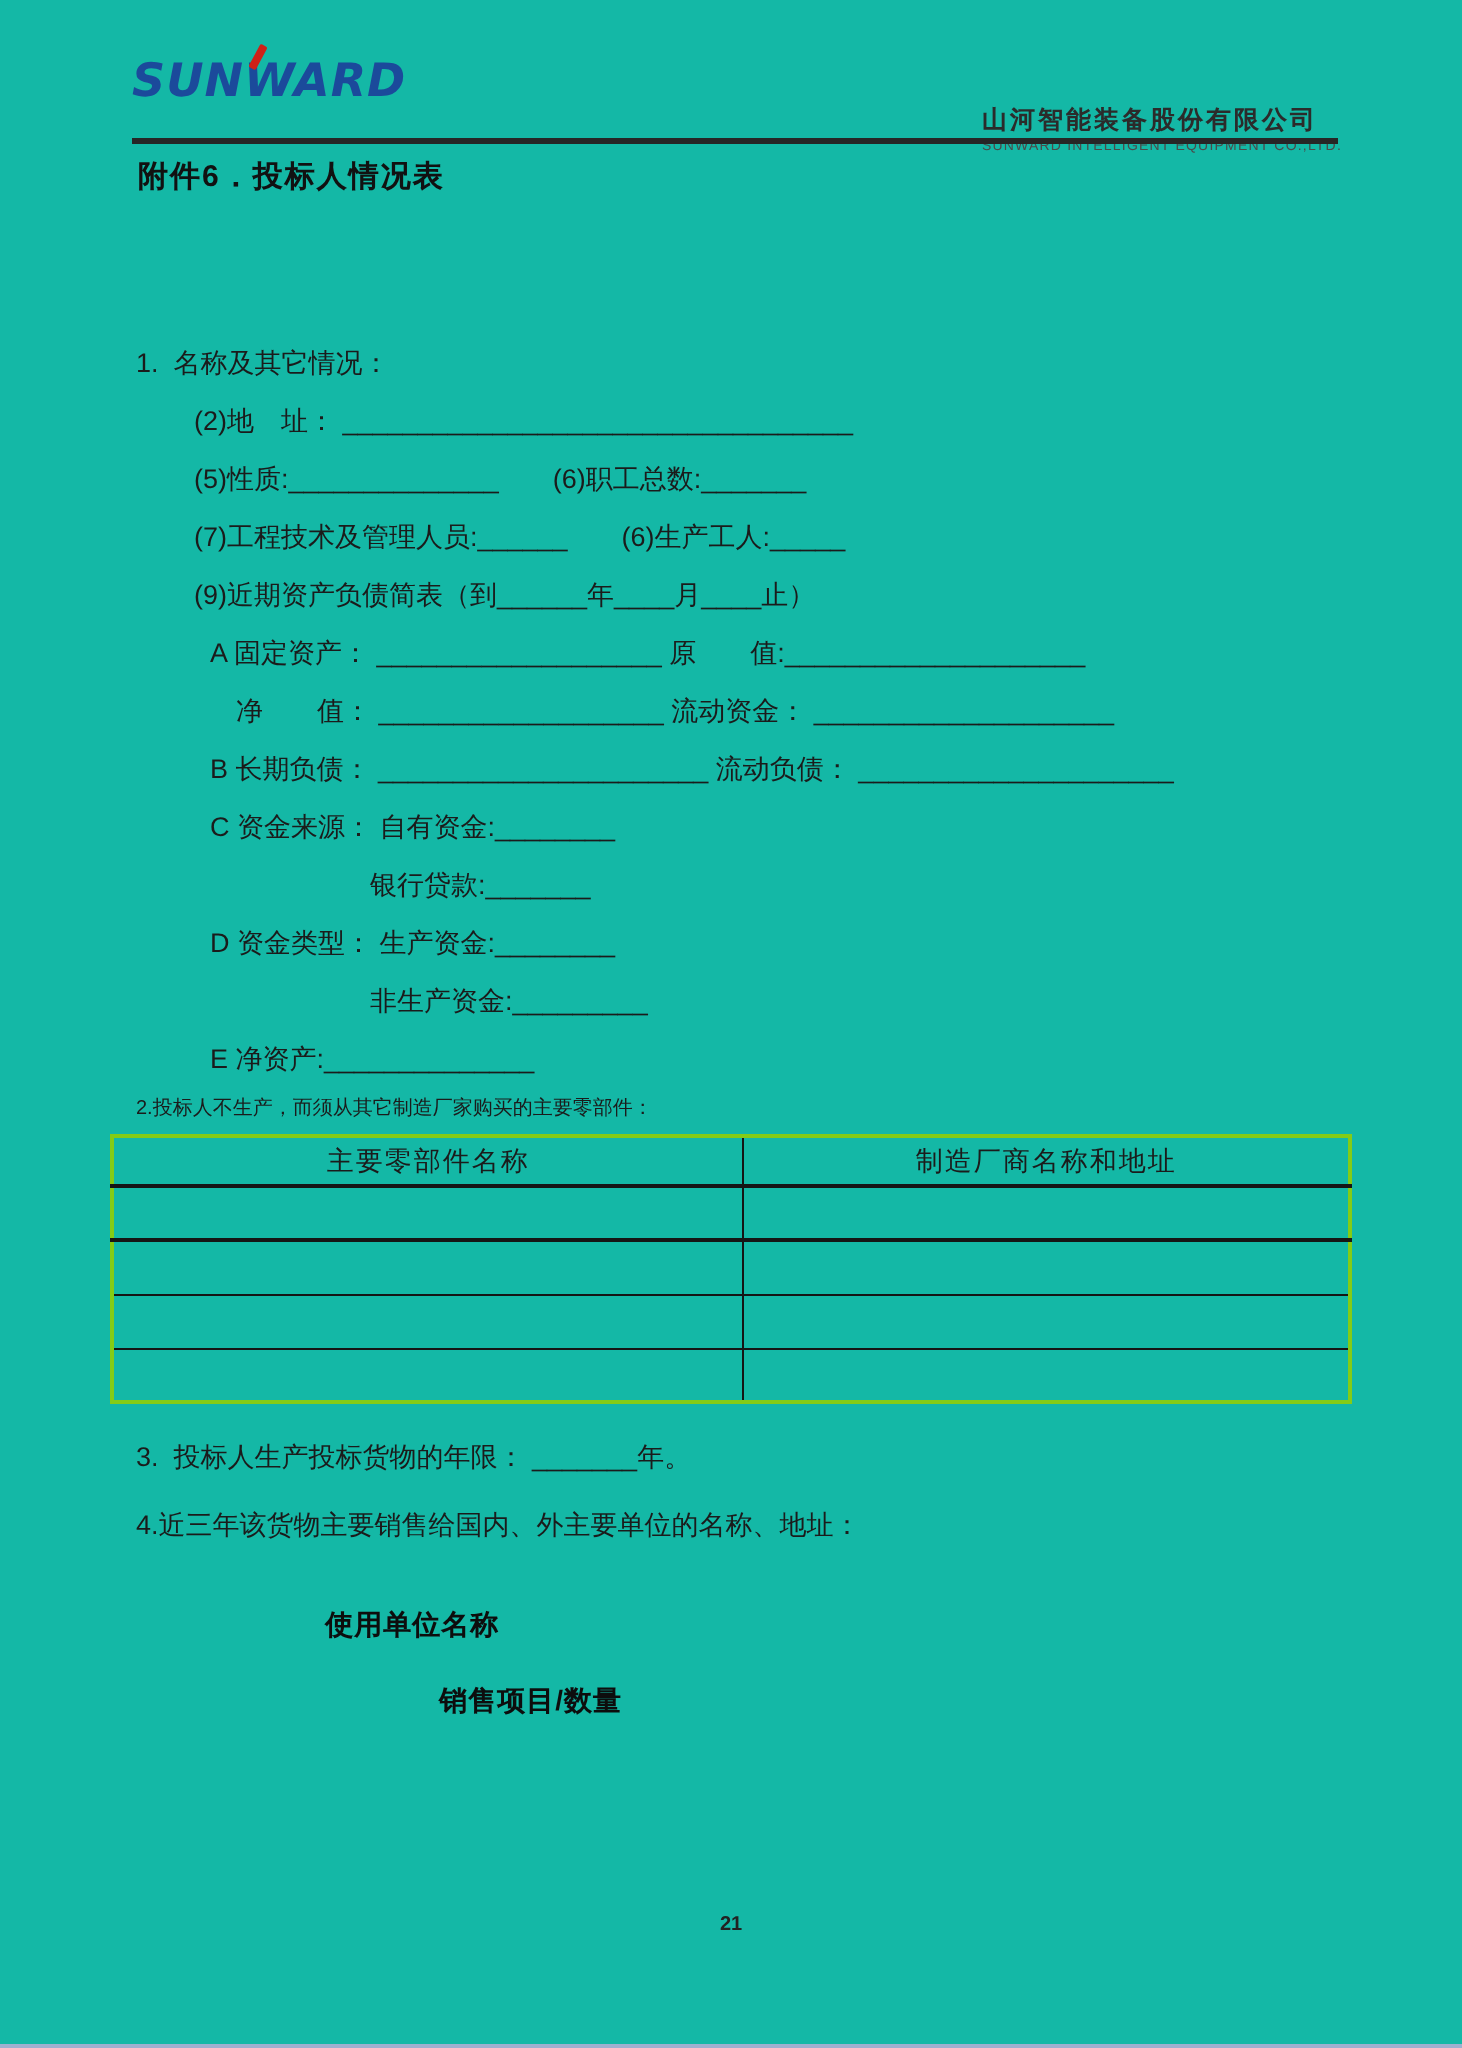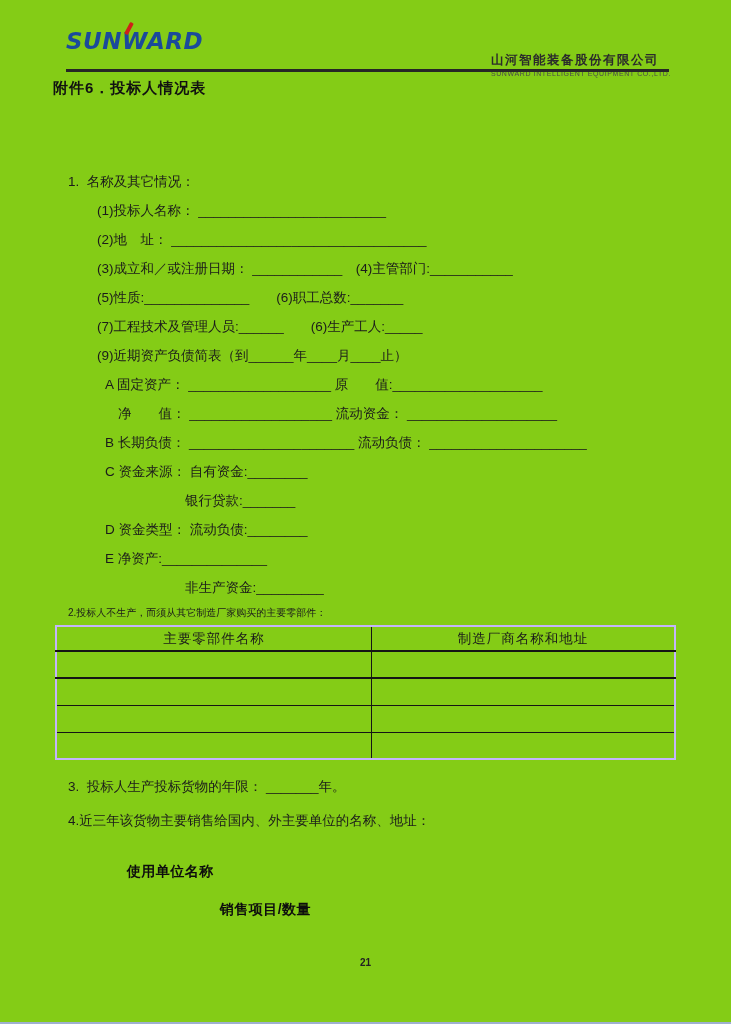--- a/index.html
+++ b/index.html
@@ -11,7 +11,7 @@
   }
   .page {
     position:relative; width:731px; height:1024px;
-    background:#84cc16; overflow:hidden;
+    background:#14b8a6; overflow:hidden;
   }
 
   

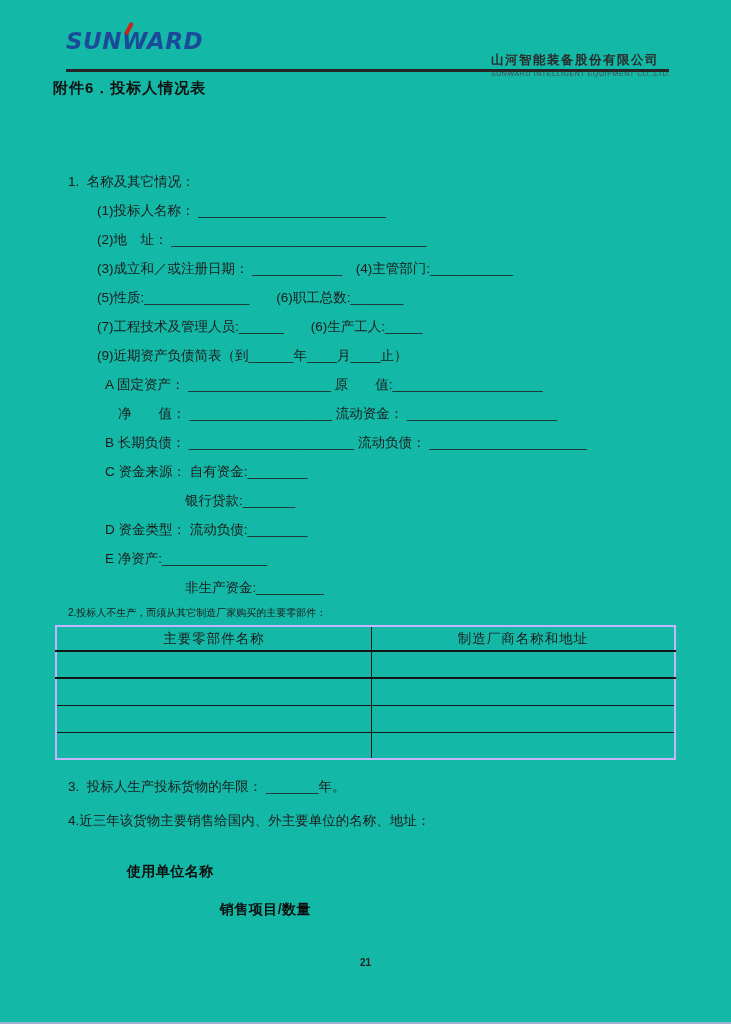--- a/index.html
+++ b/index.html
@@ -44,7 +44,7 @@
     height:2px; border-top:2px solid #262626; border-bottom:1px solid #262626;
   }
   .attachment {
-    position:absolute; top:79px; left:53px;
+    position:absolute; top:79px; left:69px;
     font-size:15px; font-weight:bold; color:#111; letter-spacing:1px;
   }
 

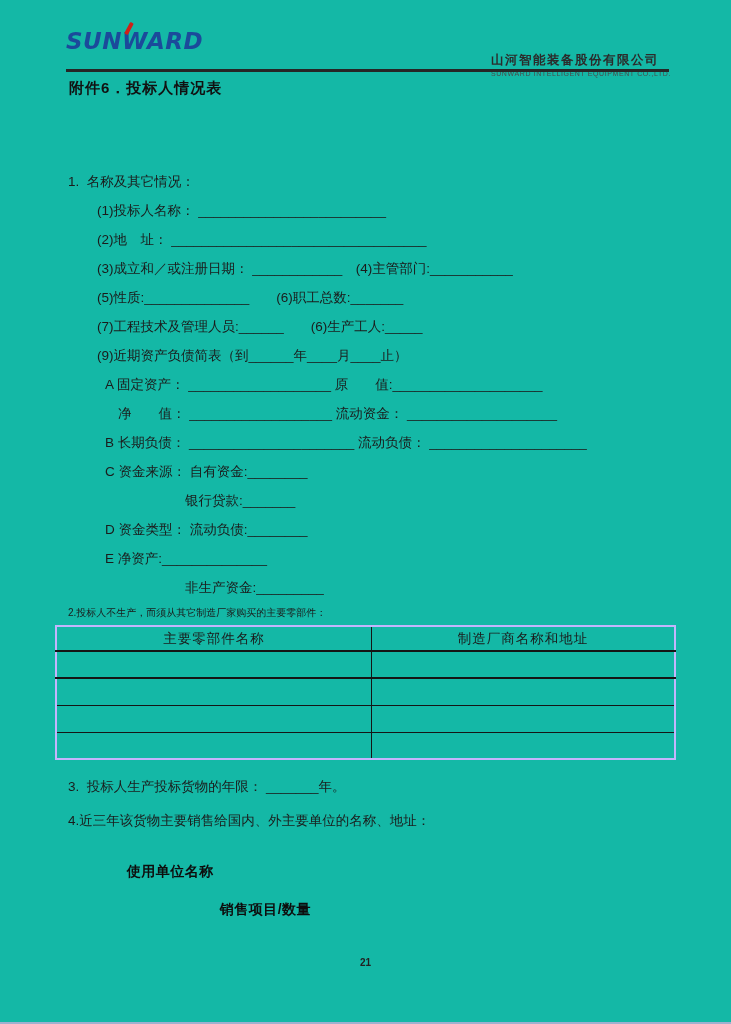--- a/index.html
+++ b/index.html
@@ -128,7 +128,6 @@
 
     <div>
         <div class="form-line ind-0">1.  名称及其它情况：</div>
-        <div class="form-line ind-1">(1)投标人名称： _________________________</div>
         <div class="form-line ind-1">(2)地　址： __________________________________</div>
         <div class="form-line ind-1">(3)成立和／或注册日期： ____________　(4)主管部门:___________</div>
         <div class="form-line ind-1">(5)性质:______________　　(6)职工总数:_______</div>

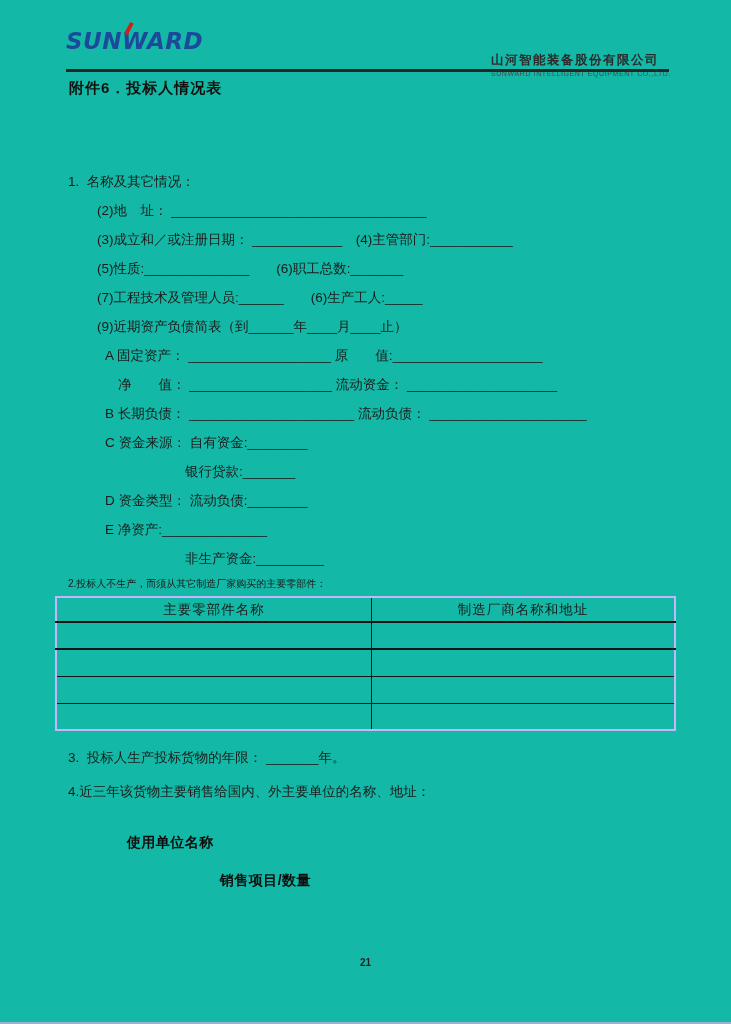--- a/index.html
+++ b/index.html
@@ -129,7 +129,6 @@
     <div>
         <div class="form-line ind-0">1.  名称及其它情况：</div>
         <div class="form-line ind-1">(2)地　址： __________________________________</div>
-        <div class="form-line ind-1">(3)成立和／或注册日期： ____________　(4)主管部门:___________</div>
         <div class="form-line ind-1">(5)性质:______________　　(6)职工总数:_______</div>
         <div class="form-line ind-1">(7)工程技术及管理人员:______　　(6)生产工人:_____</div>
         <div class="form-line ind-1">(9)近期资产负债简表（到______年____月____止）</div>

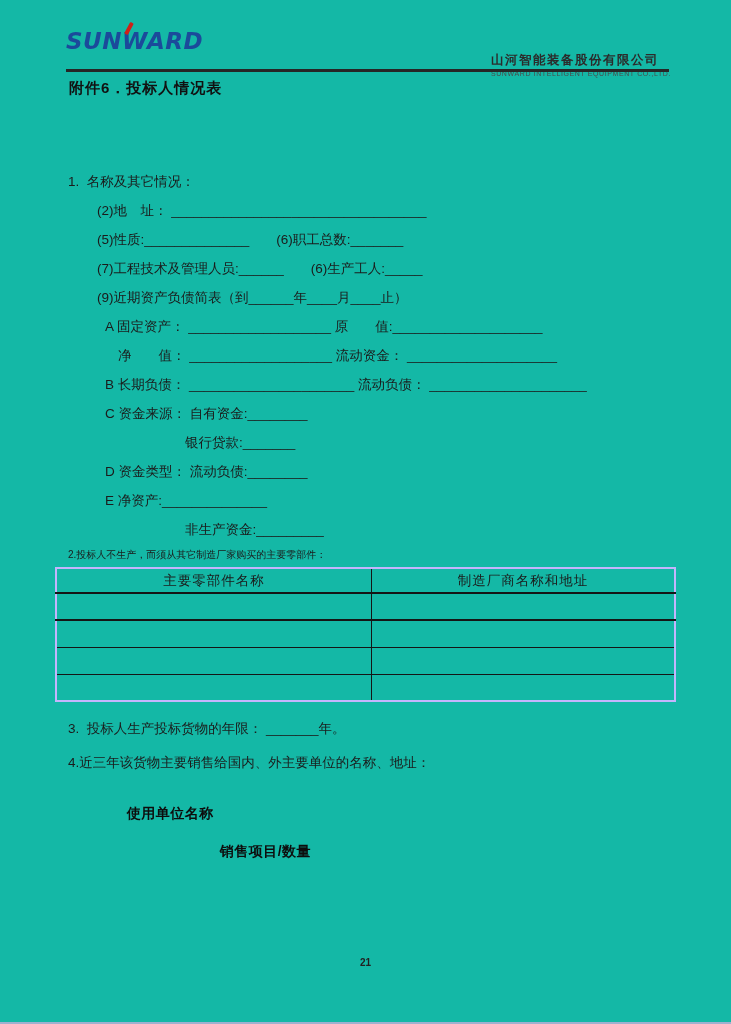--- a/index.html
+++ b/index.html
@@ -137,7 +137,7 @@
         <div class="form-line ind-2">B 长期负债： ______________________ 流动负债： _____________________</div>
         <div class="form-line ind-2">C 资金来源： 自有资金:________</div>
         <div class="form-line ind-4">银行贷款:_______</div>
-        <div class="form-line ind-2">D 资金类型： 流动负债:________</div>
+        <div class="form-line ind-2">D 资金类型： 生产资金:________</div>
         <div class="form-line ind-2">E 净资产:______________</div>
         <div class="form-line ind-4">非生产资金:_________</div>
       </div>

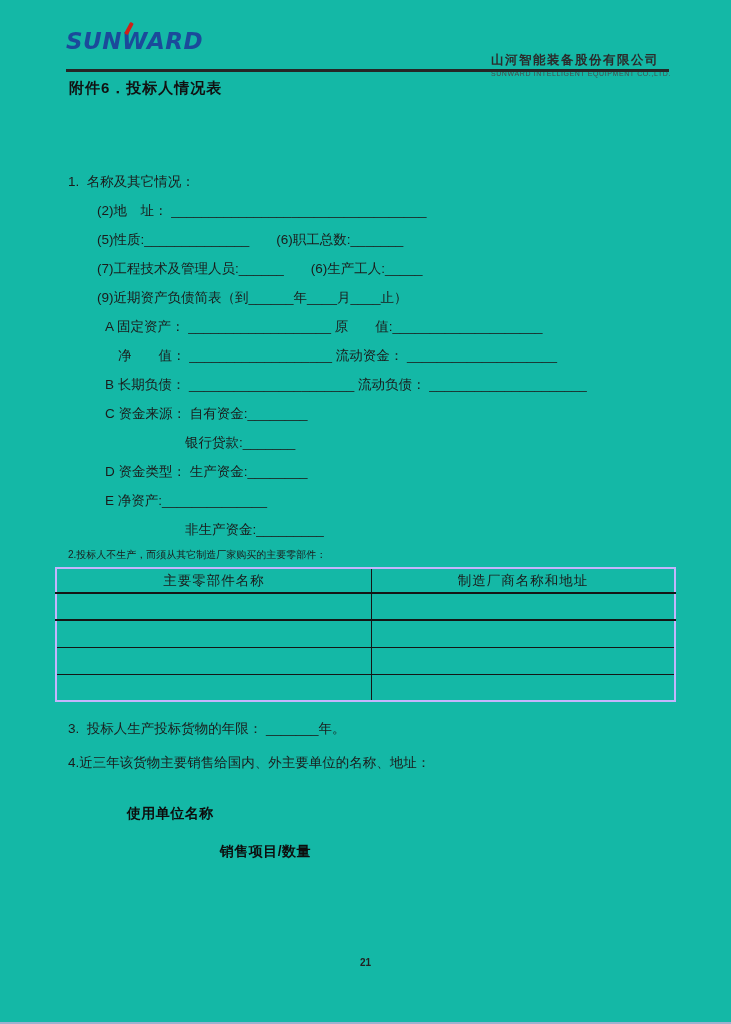--- a/index.html
+++ b/index.html
@@ -138,8 +138,8 @@
         <div class="form-line ind-2">C 资金来源： 自有资金:________</div>
         <div class="form-line ind-4">银行贷款:_______</div>
         <div class="form-line ind-2">D 资金类型： 生产资金:________</div>
+        <div class="form-line ind-4">非生产资金:_________</div>
         <div class="form-line ind-2">E 净资产:______________</div>
-        <div class="form-line ind-4">非生产资金:_________</div>
       </div>
 
     <div class="sec-heading">2.投标人不生产，而须从其它制造厂家购买的主要零部件：</div>

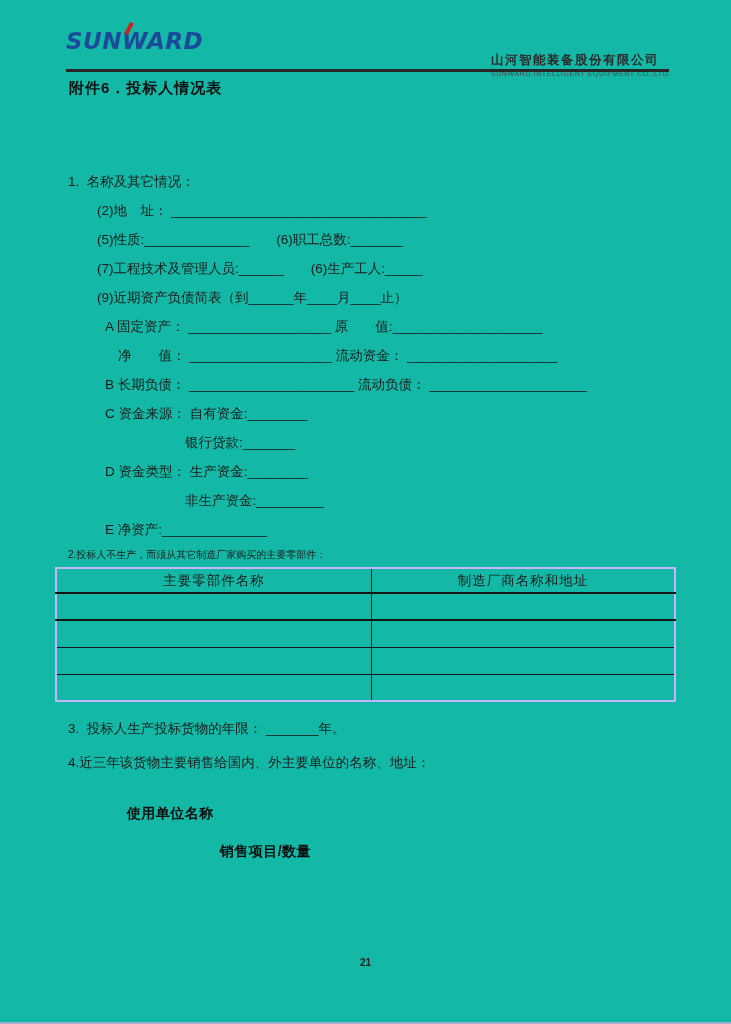--- a/index.html
+++ b/index.html
@@ -73,7 +73,7 @@
   table.parts {
     border-collapse:collapse; table-layout:fixed;
     width:621px; margin-left:-13px; margin-top:2px;
-    border:2px solid #c4b5fd;
+    border:2px solid #84cc16;
   }
   table.parts th {
     border:1px solid #151515; border-bottom:2px solid #151515;

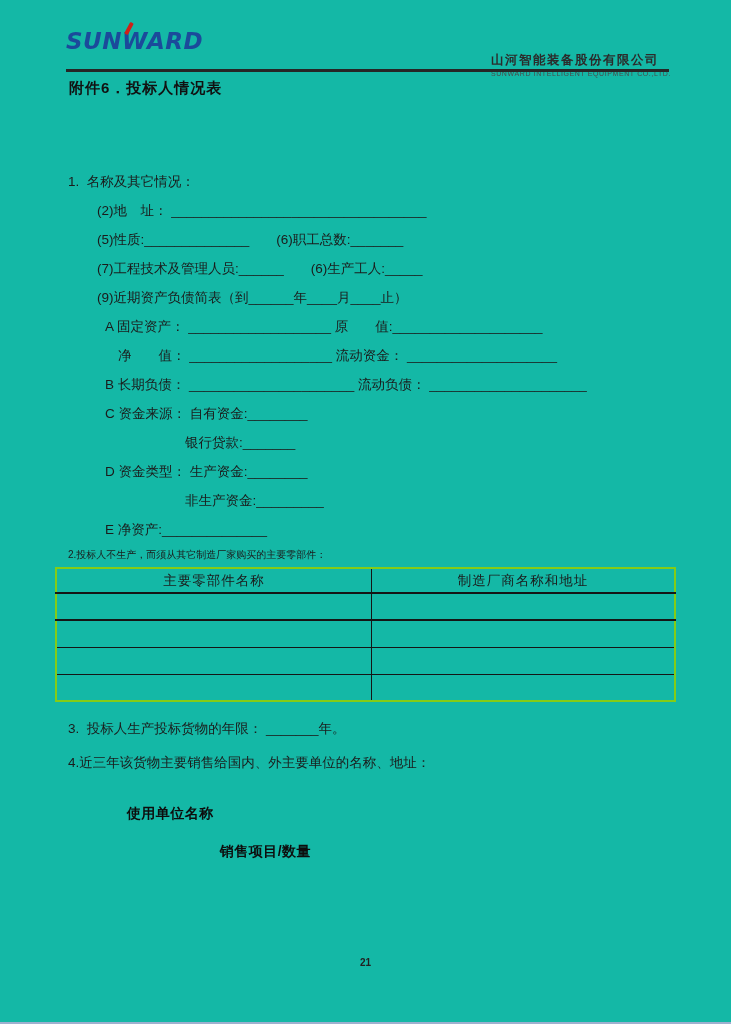--- a/index.html
+++ b/index.html
@@ -90,7 +90,7 @@
     display:inline-block; font-size:14px; font-weight:bold;
     letter-spacing:0.5px; color:#0d0d0d;
   }
-  .bold-col.c1 { margin-left:32px; }
+  .bold-col.c1 { margin-left:68px; }
   .bold-col.c2 { margin-left:125px;margin-top:20px; }
 
   

